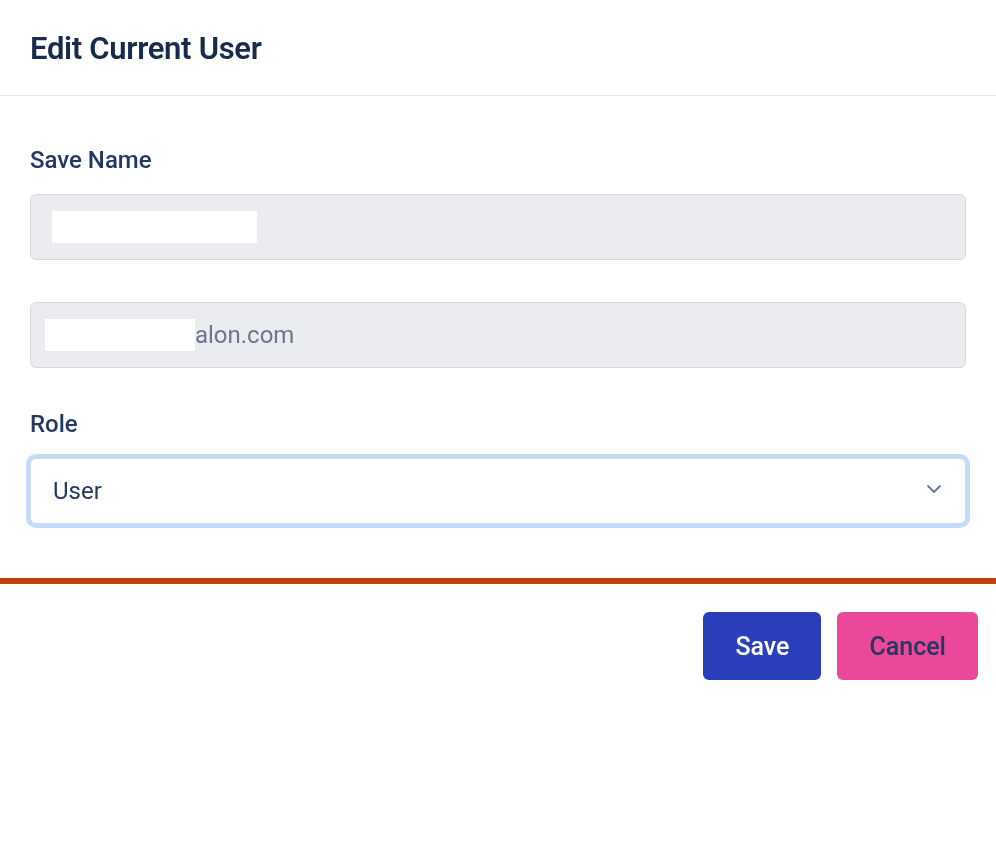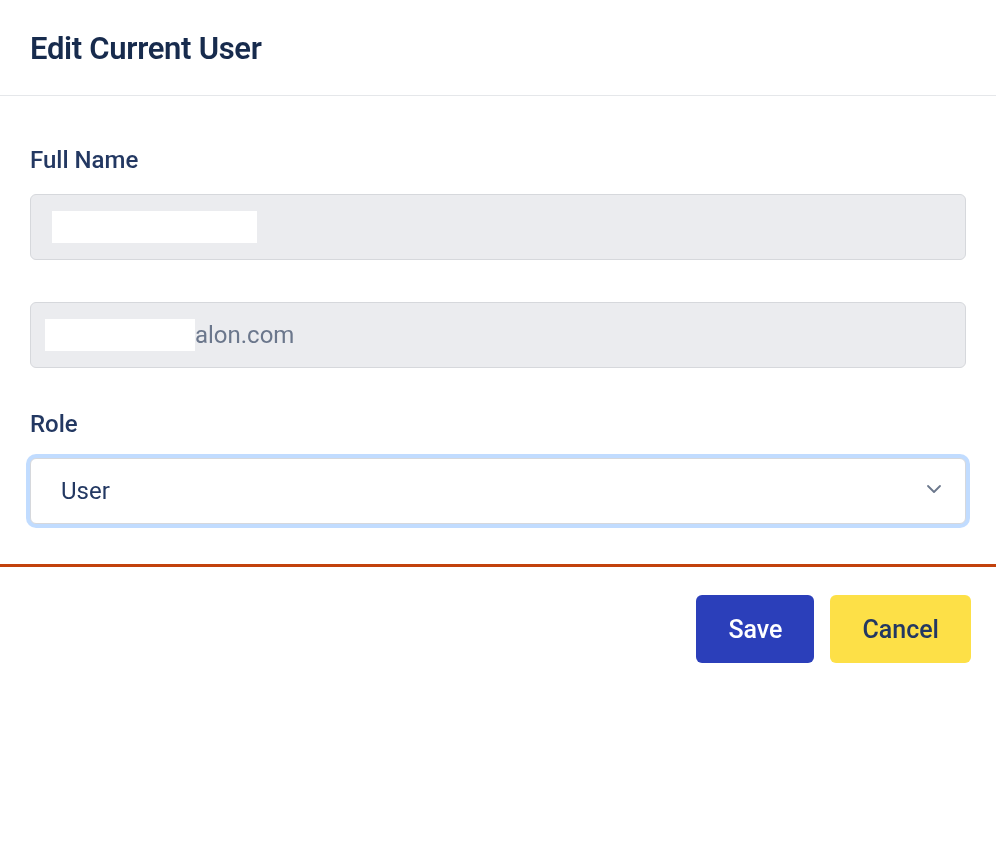--- a/index.html
+++ b/index.html
@@ -139,7 +139,7 @@
   <div class="modal-body">
 
     <div class="form-group">
-      <label class="form-label">Full Name</label>
+      <label class="form-label">Save Name</label>
       <div class="input-redacted">
         <input type="text" class="form-input" disabled="" value="" style="">
         <div class="redaction-overlay" style="left:22px; top:17px; width:205px; height:32px;"></div>

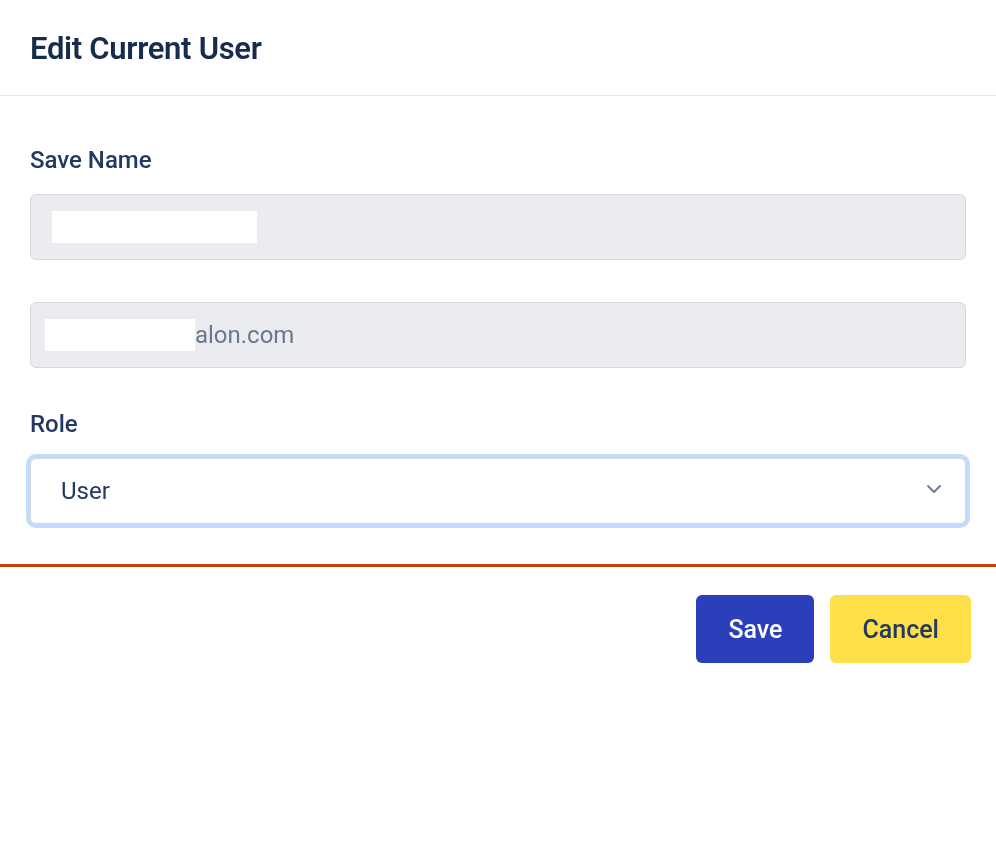--- a/index.html
+++ b/index.html
@@ -37,7 +37,7 @@
       margin-bottom: 42px;
     }
     .form-group:last-child {
-      margin-bottom: 0;
+      margin-bottom: 14px;
     }
     .form-label {
       display: block;

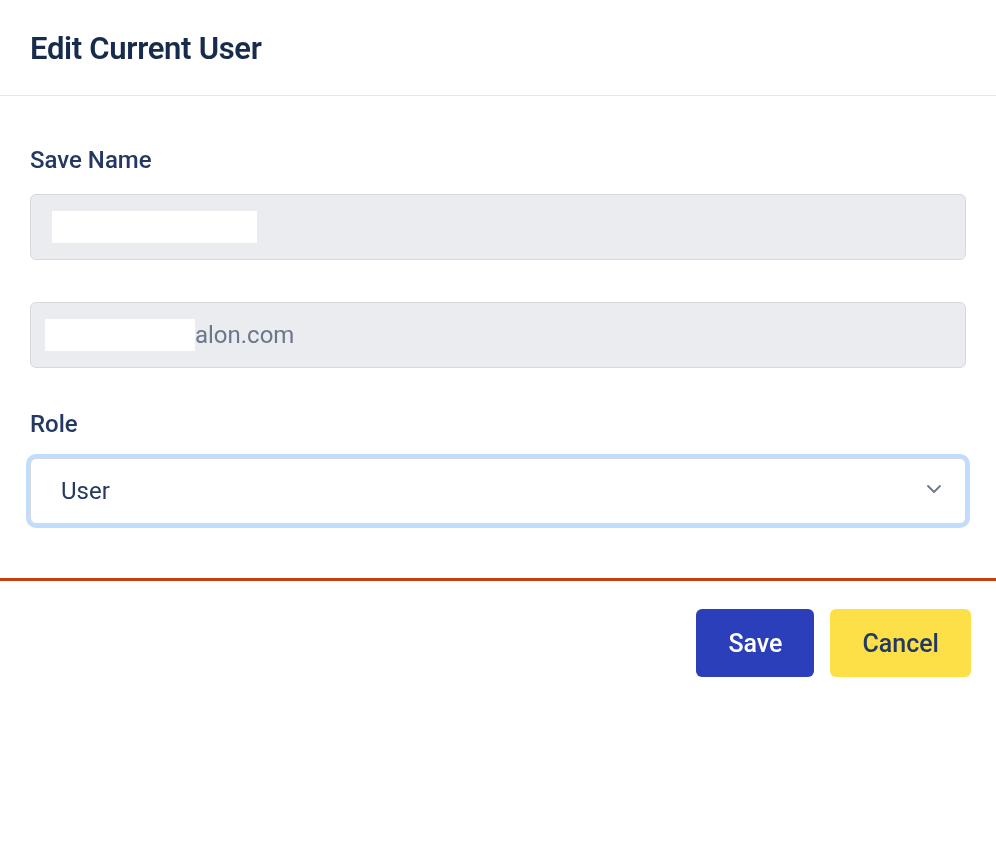--- a/index.html
+++ b/index.html
@@ -78,7 +78,7 @@
     .form-select {
       width: 100%;
       height: 66px;
-      padding: 0 50px 0 30px;
+      padding: 0 50px 0 22px;
       font-size: 24px;
       font-weight: 400;
       color: #233862;

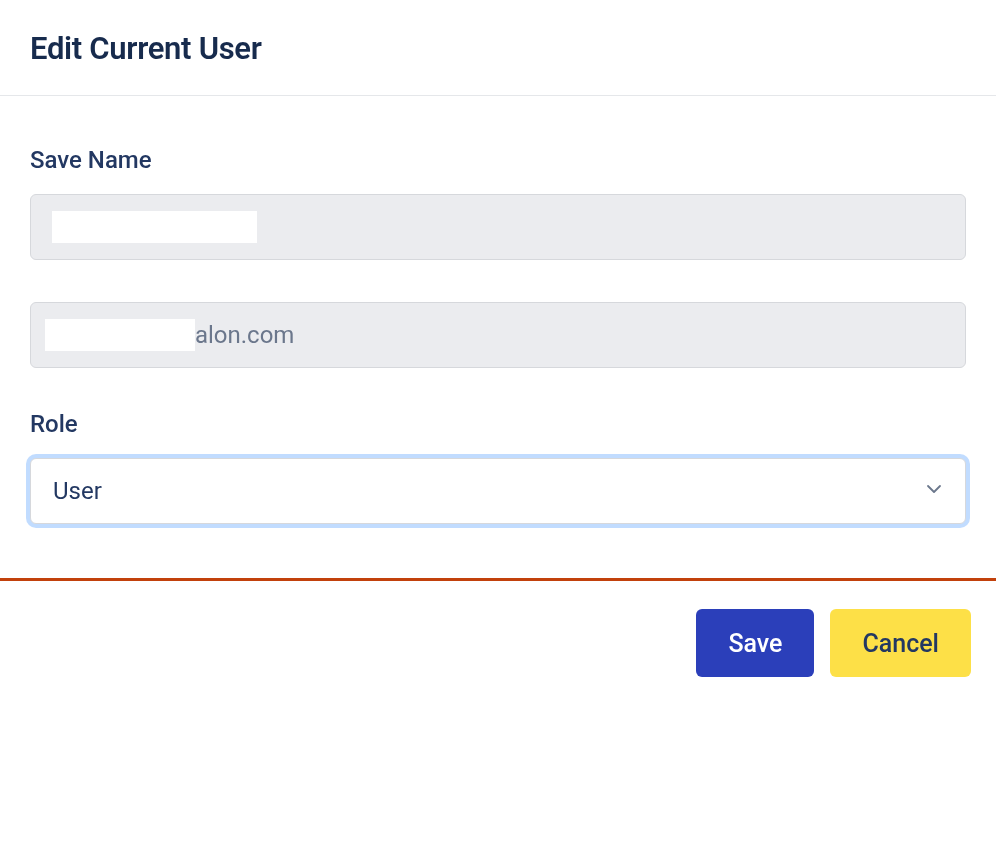--- a/index.html
+++ b/index.html
@@ -100,8 +100,8 @@
       pointer-events: none;
     }
     .modal-footer {
-      padding: 28px 25px;
-      border-top: 3px solid #c2410c;
+      padding: 28px 18px;
+      border-top: 6px solid #c2410c;
       display: flex;
       justify-content: flex-end;
       gap: 16px;

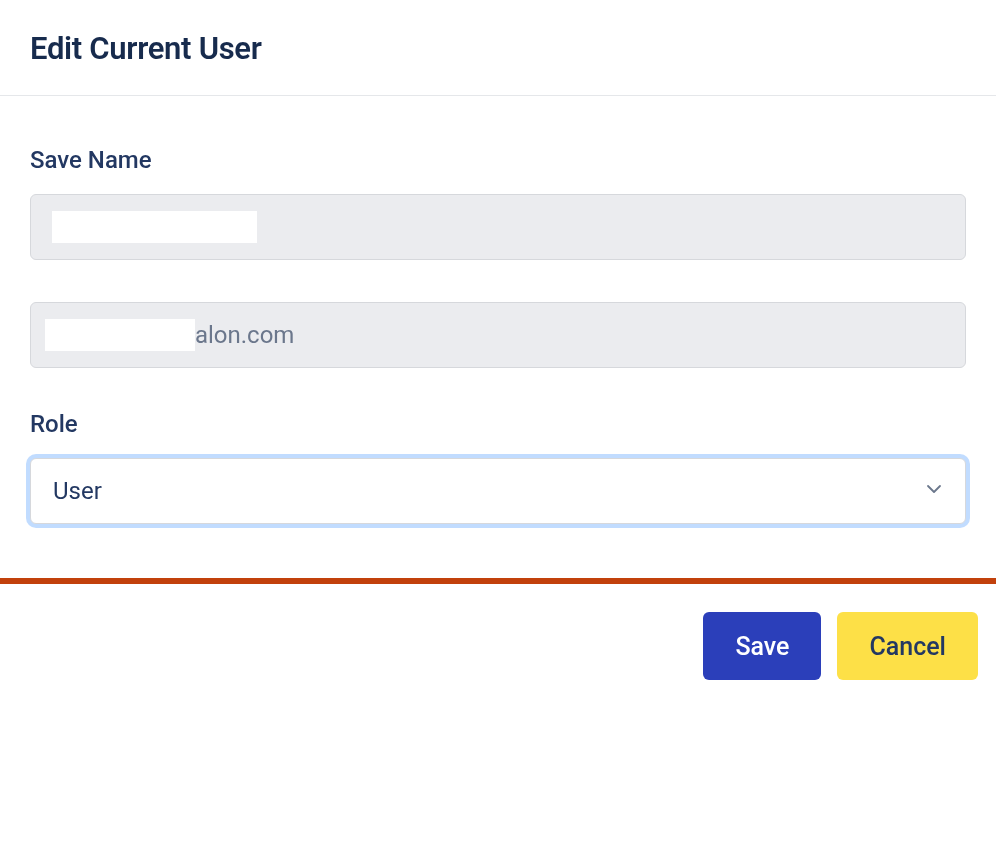--- a/index.html
+++ b/index.html
@@ -124,7 +124,7 @@
       color: #ffffff;
     }
     .btn-secondary {
-      background: #fde047;
+      background: #ec4899;
       color: #233862;
     }
   </style>

